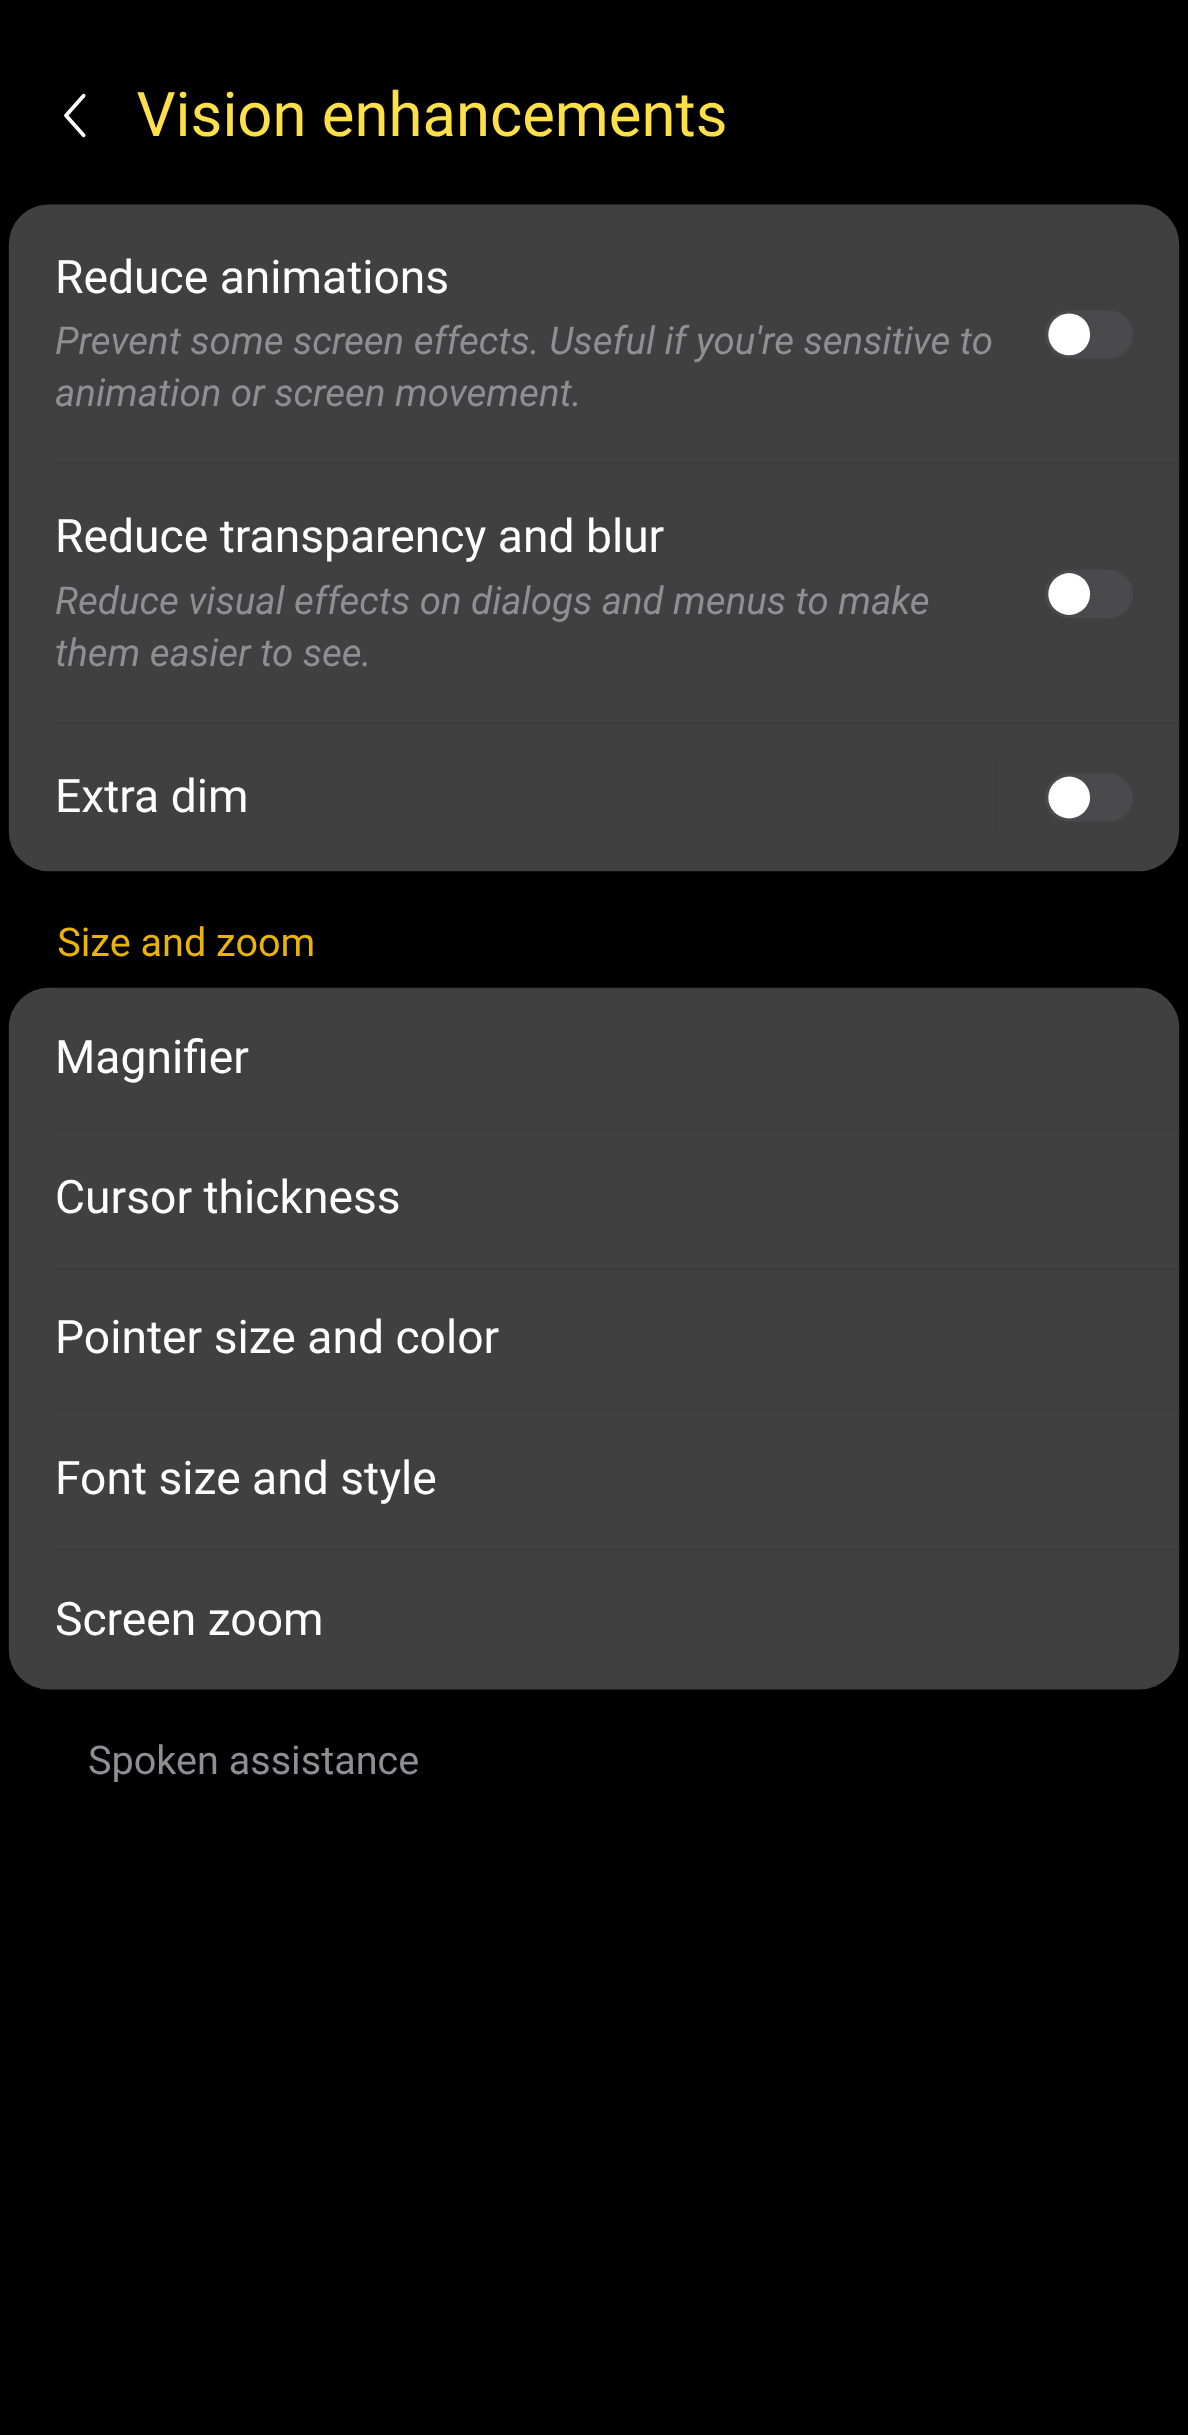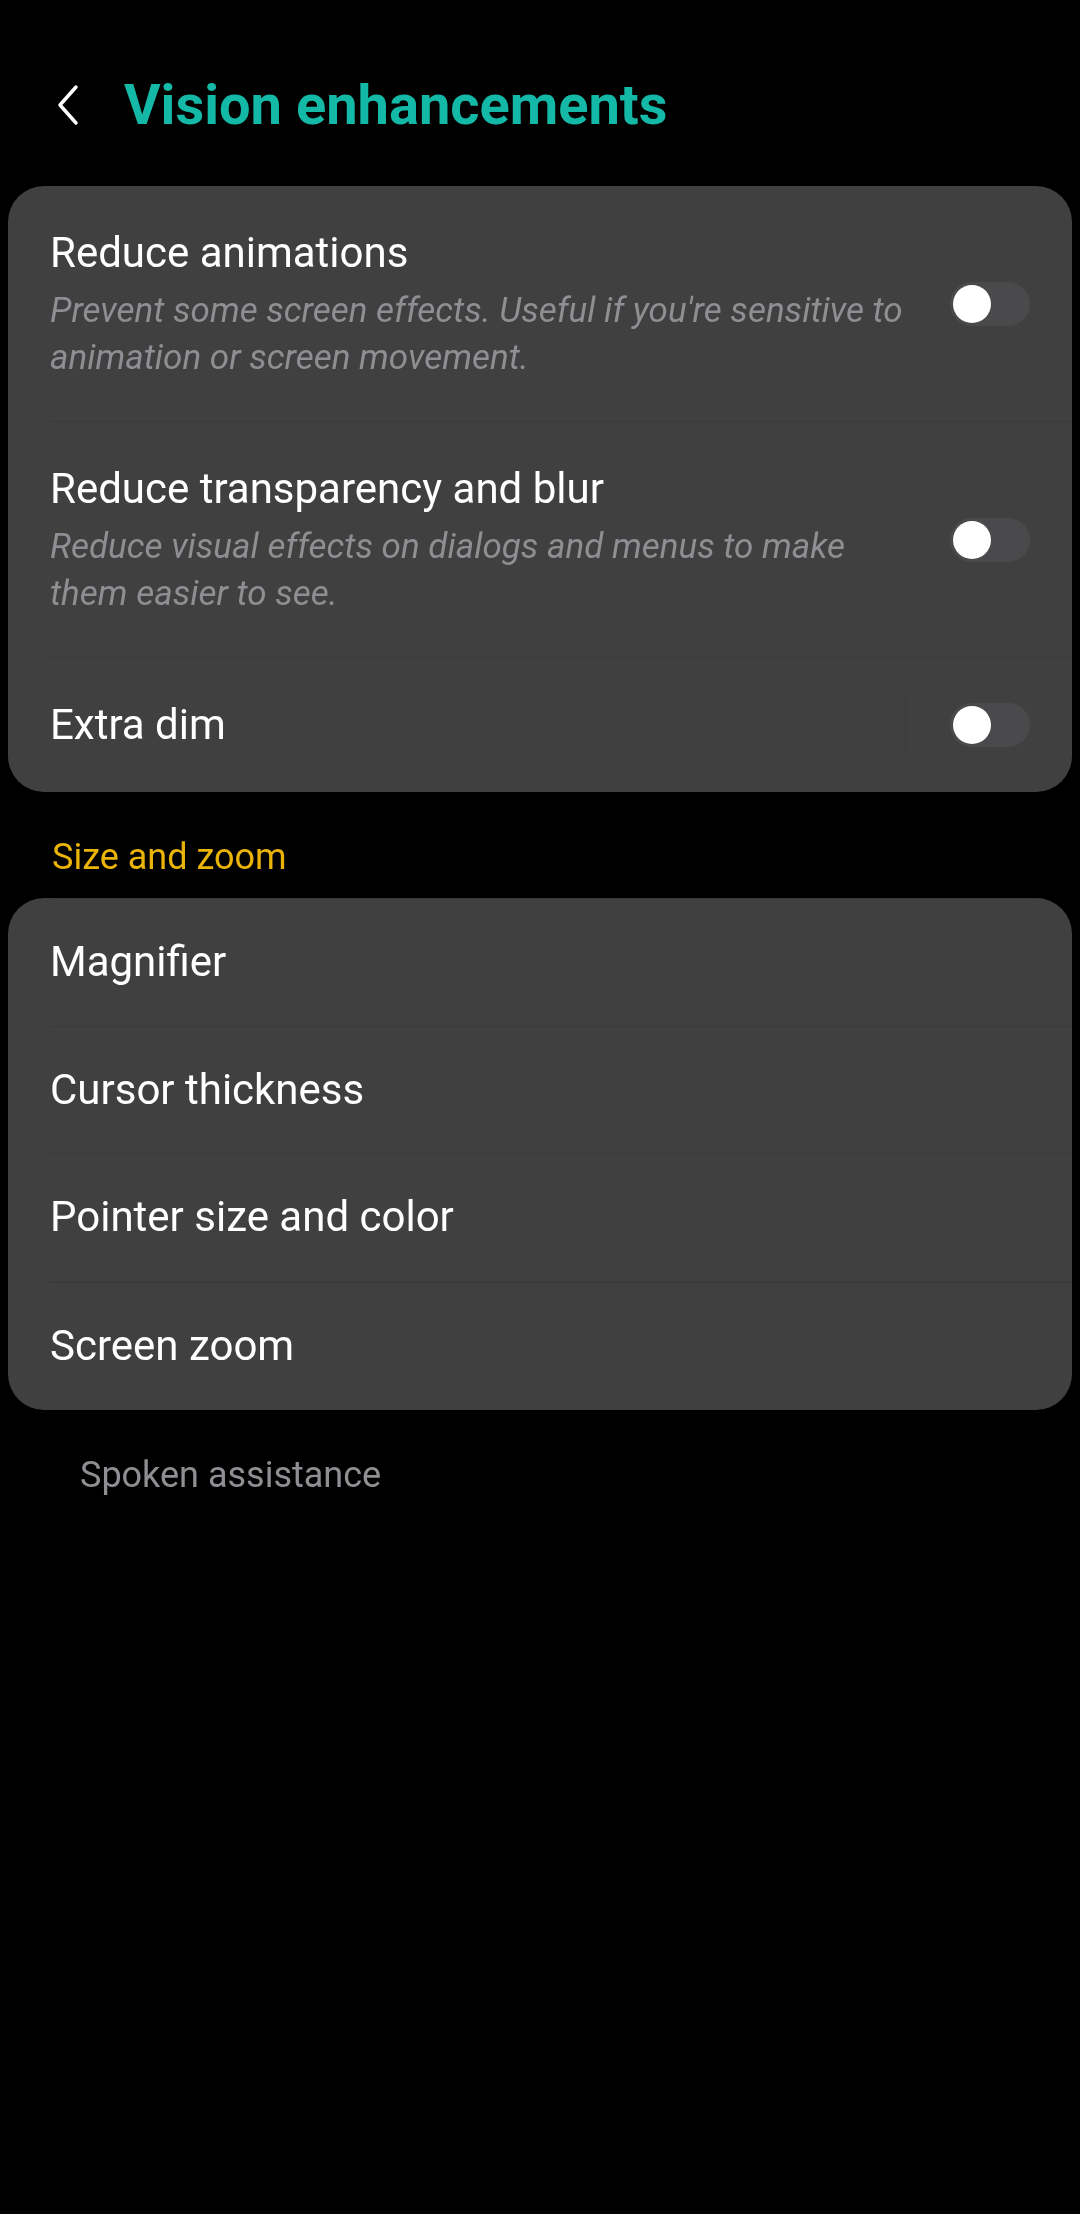--- a/index.html
+++ b/index.html
@@ -34,8 +34,8 @@
     }
     .page-title {
       font-size: 56px;
-      font-weight: 700;
-      color: #14b8a6;
+      font-weight: 400;
+      color: #fde047;
     }
     .card {
       background: #404040;

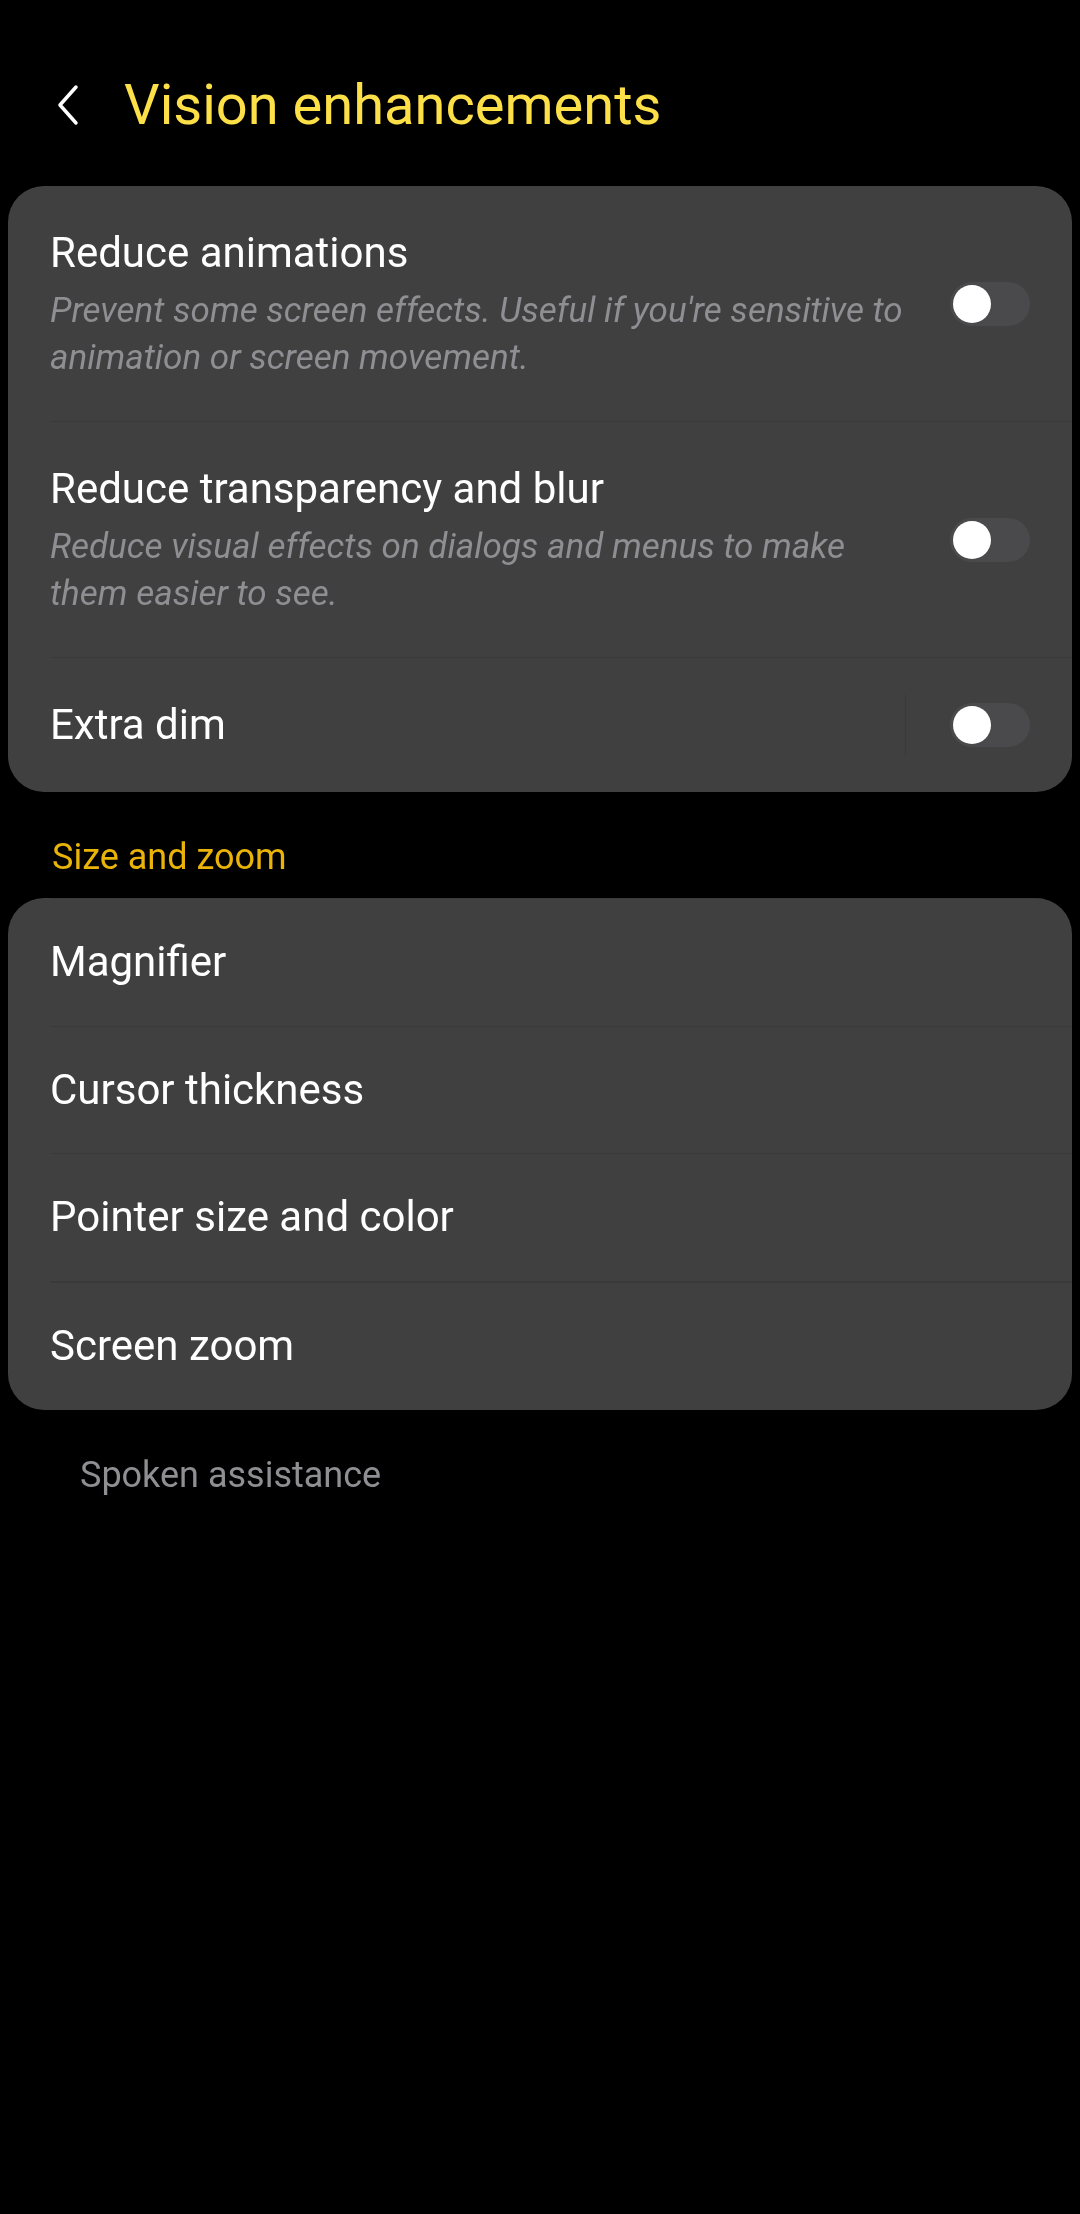--- a/index.html
+++ b/index.html
@@ -179,6 +179,11 @@
     </div>
   </div>
   <div class="divider"></div>
+  <div class="setting-item">
+    <div class="setting-text">
+      <div class="setting-title">Font size and style</div>
+    </div>
+  </div>
   <div class="divider"></div>
   <div class="setting-item">
     <div class="setting-text">

